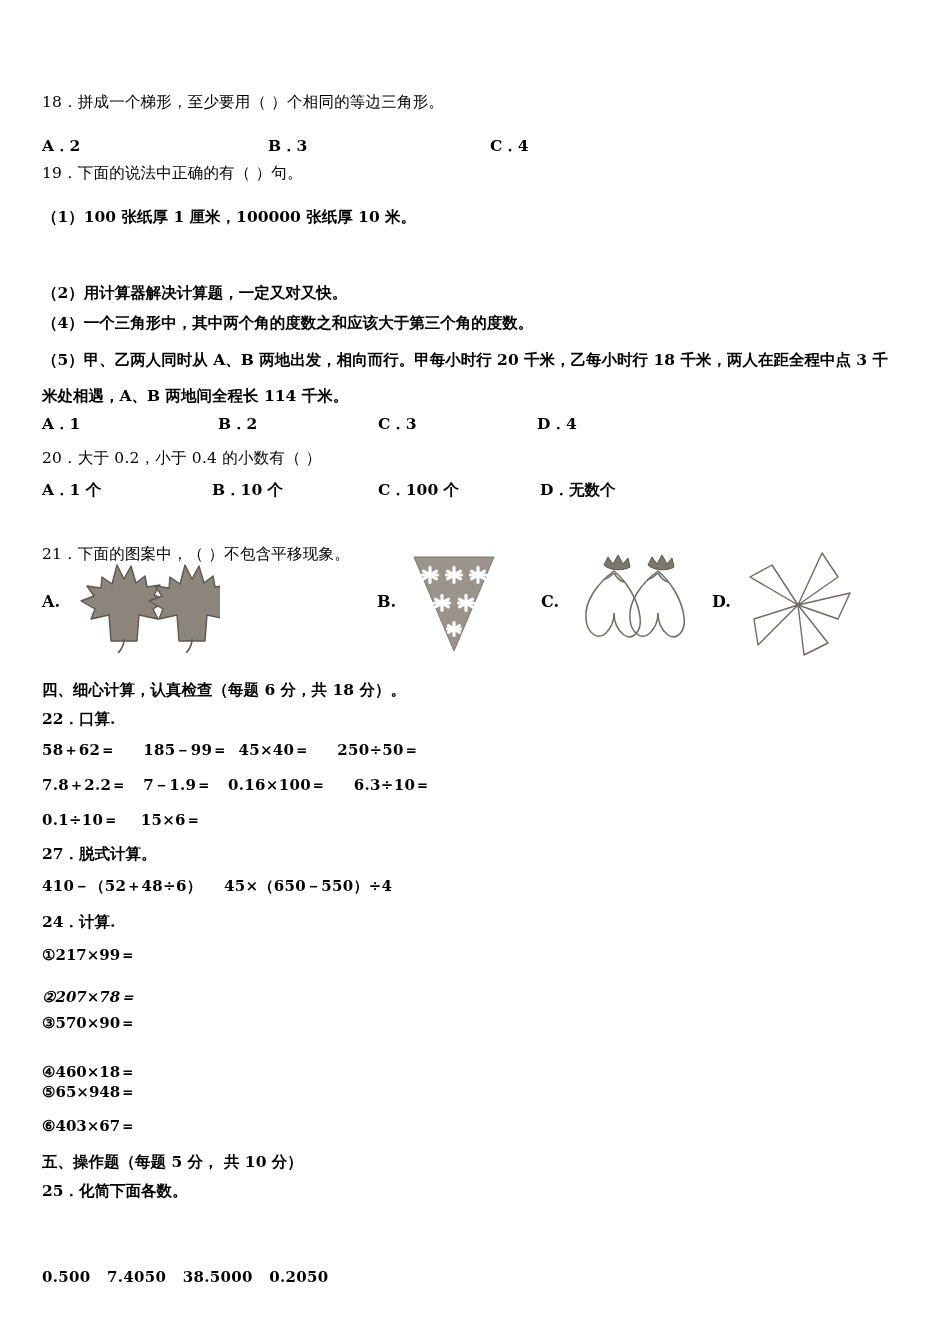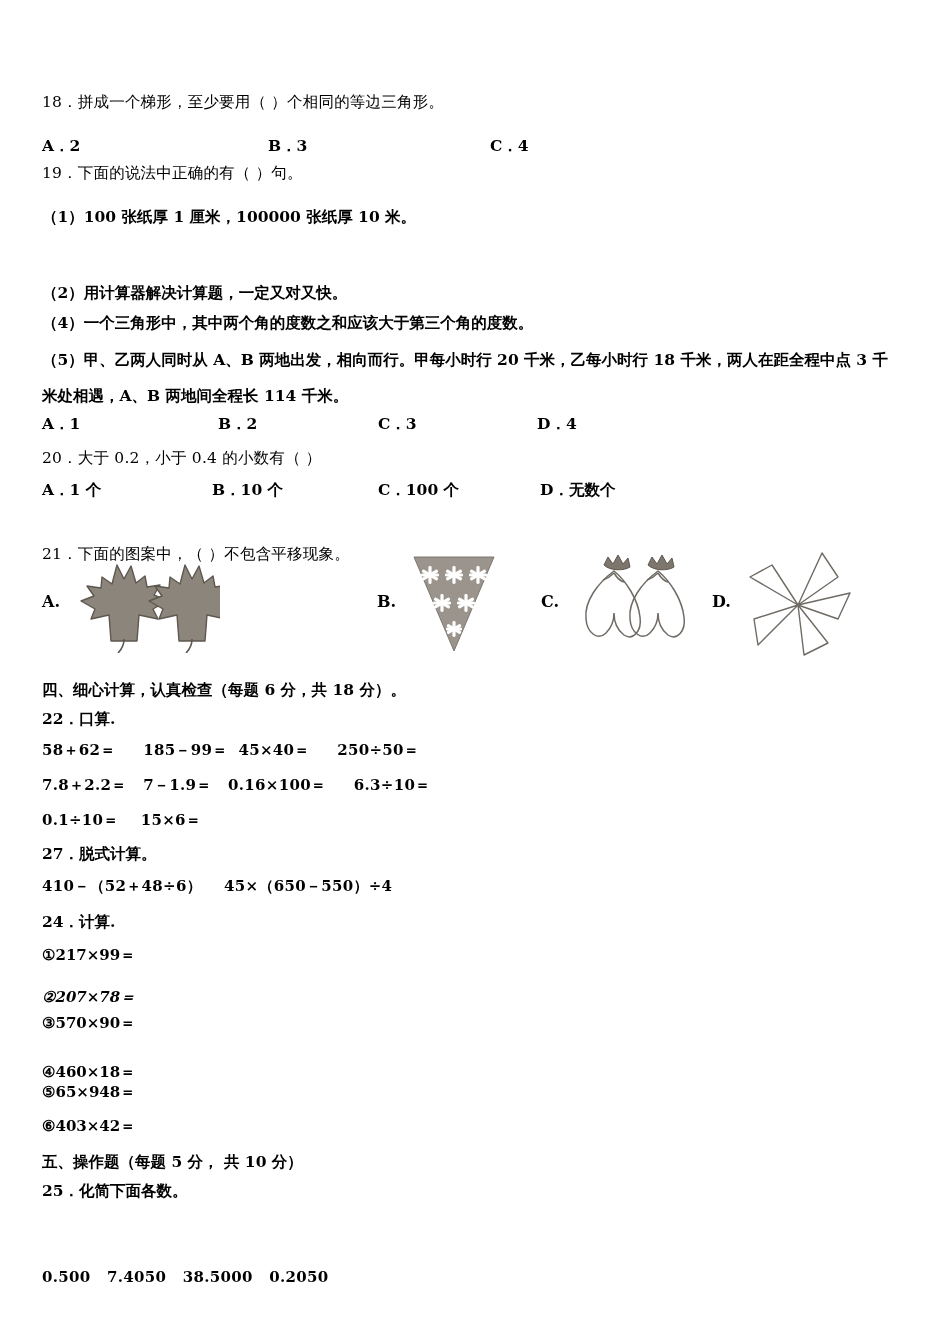--- a/index.html
+++ b/index.html
@@ -230,7 +230,7 @@
   <div class="numline" style="top:1014px;">③570×90＝</div>
   <div class="numline" style="top:1048px;margin-top:15px;">④460×18＝</div>
   <div class="numline" style="top:1083px;">⑤65×948＝</div>
-  <div class="numline" style="top:1117px;">⑥403×42＝</div>
+  <div class="numline" style="top:1117px;">⑥403×67＝</div>
 
   <div class="row sec-head" style="top:1152px;">五、操作题（每题 5 分，  共 10 分）</div>
   <div class="row" style="top:1181px;">25．化简下面各数。</div>

